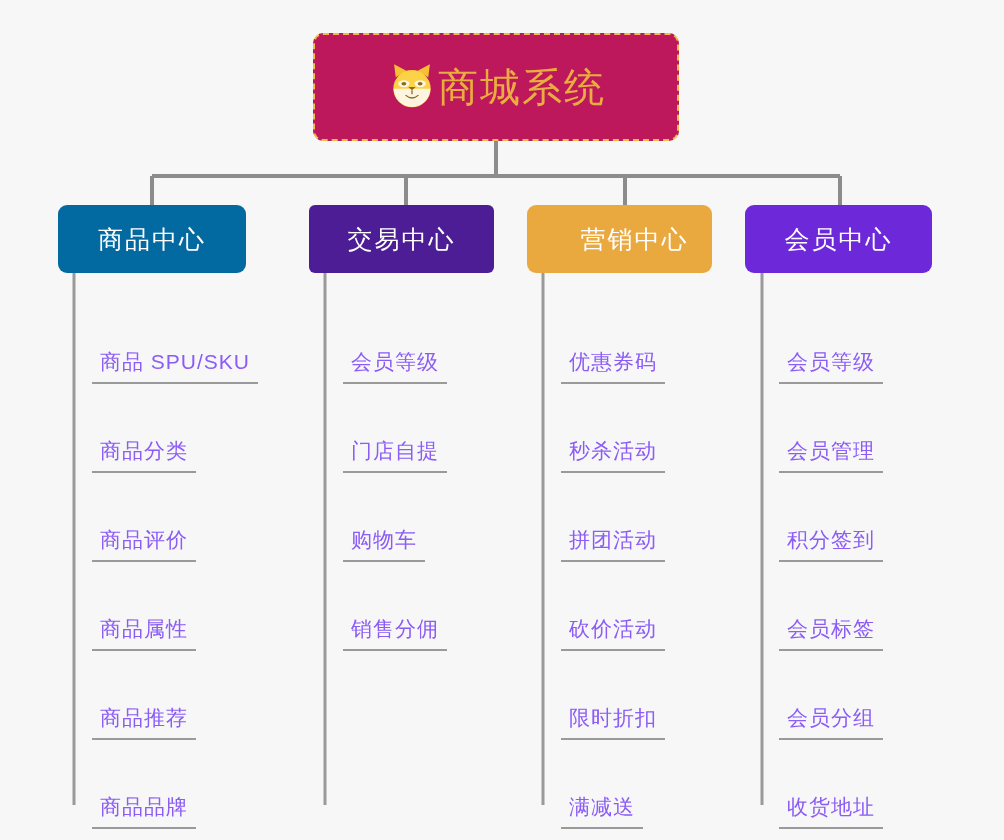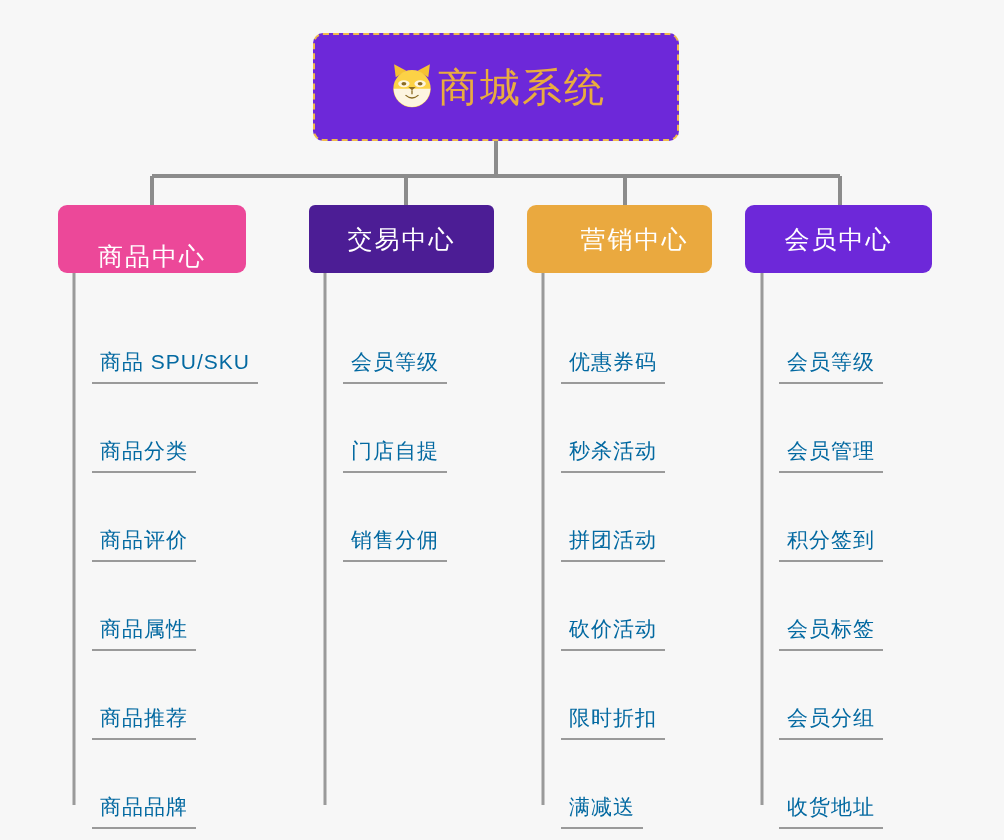--- a/index.html
+++ b/index.html
@@ -35,7 +35,7 @@
     top: 33px;
     width: 366px;
     height: 108px;
-    background: #6d28d9;
+    background: #be185d;
     border: 2px dashed #f0bb4a;
     border-radius: 10px;
     display: flex;

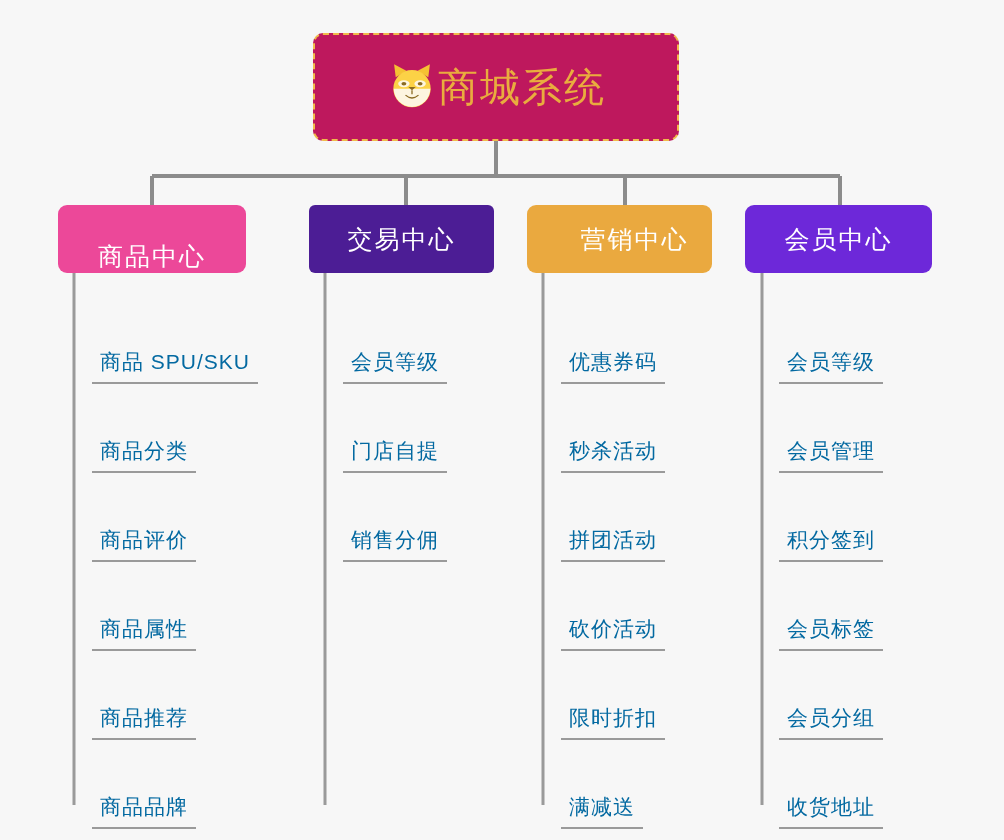--- a/index.html
+++ b/index.html
@@ -145,7 +145,7 @@
   </div>
 
   <div class="column" style="left:58px; width:188px;">
-    <div class="cat-header" style="background:#ec4899;align-items:flex-end;">
+    <div class="cat-header" style="background:#0369a1;">
       <span>商品中心</span>
     </div>
     <div class="leaf-list">

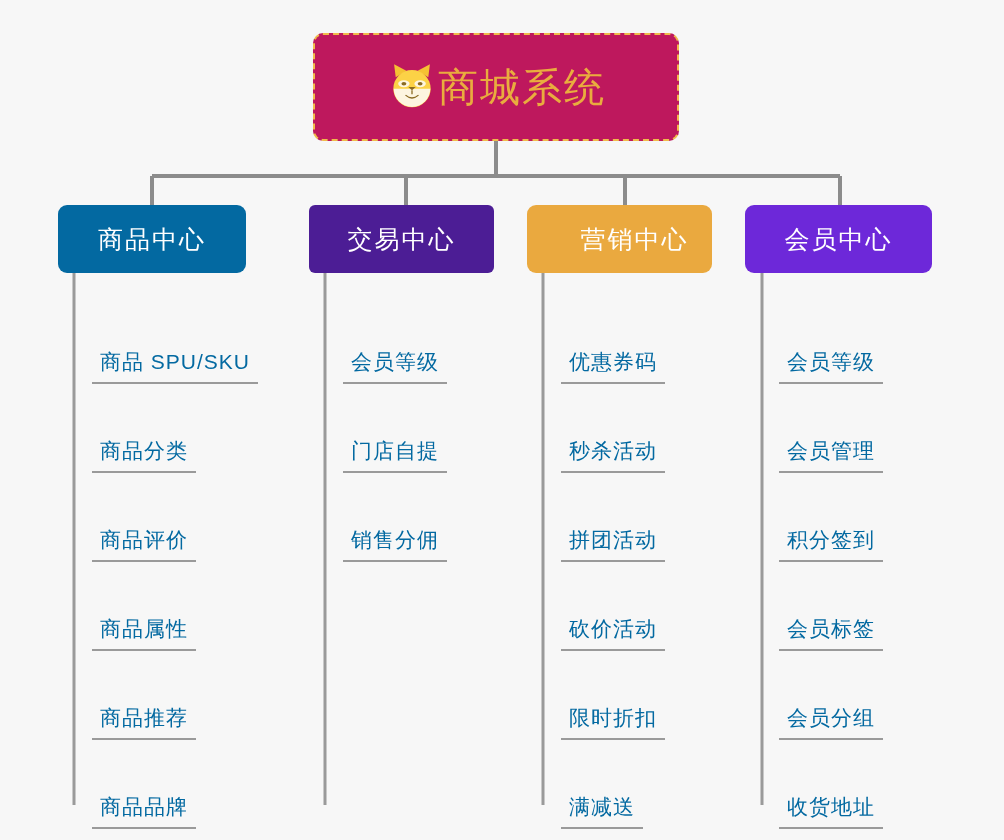--- a/index.html
+++ b/index.html
@@ -86,7 +86,7 @@
   }
   .leaf-label {
     font-size: 21px;
-    color: #0369a1;
+    color: #8b5cf6;
     letter-spacing: 1px;
     white-space: nowrap;
     padding: 0 8px 6px 8px;

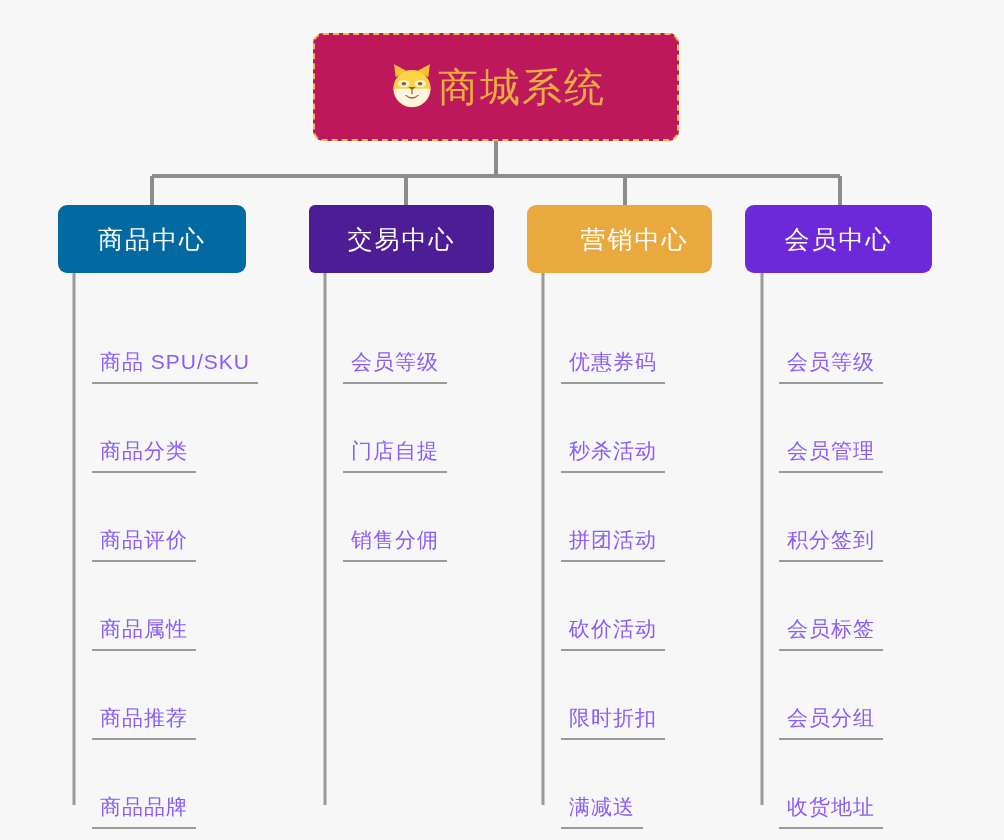--- a/index.html
+++ b/index.html
@@ -191,6 +191,10 @@
         </div>
       <div class="leaf-item">
           <span class="leaf-indent"></span>
+          <span class="leaf-label">购物车</span>
+        </div>
+      <div class="leaf-item">
+          <span class="leaf-indent"></span>
           <span class="leaf-label">销售分佣</span>
         </div>
     </div>

